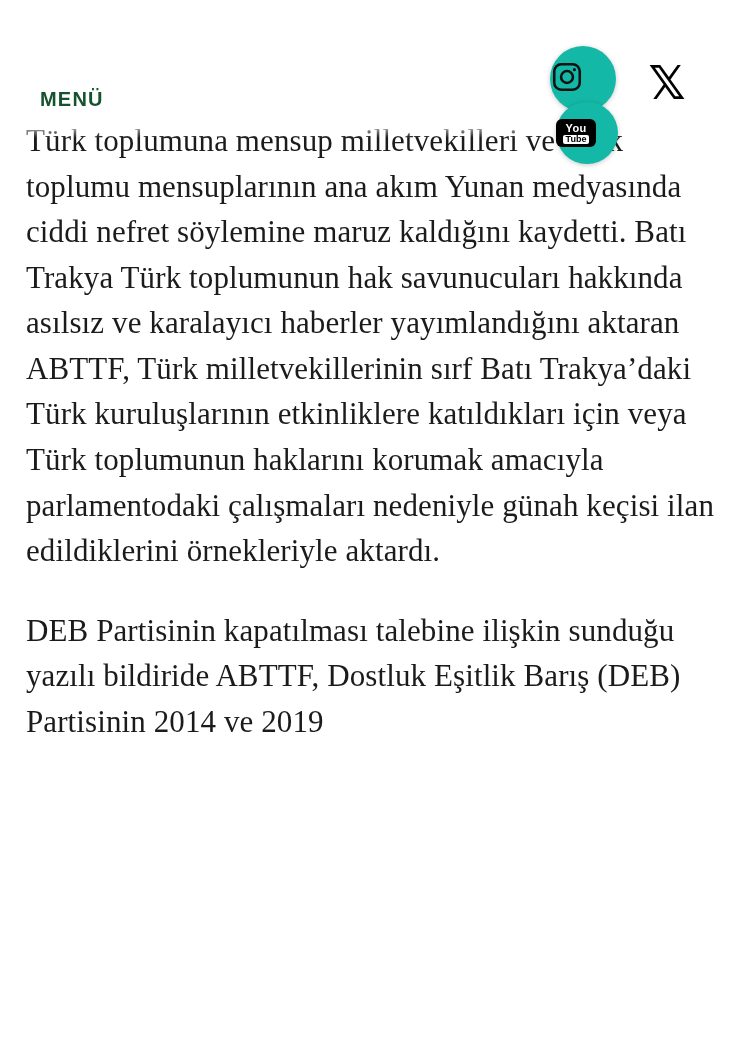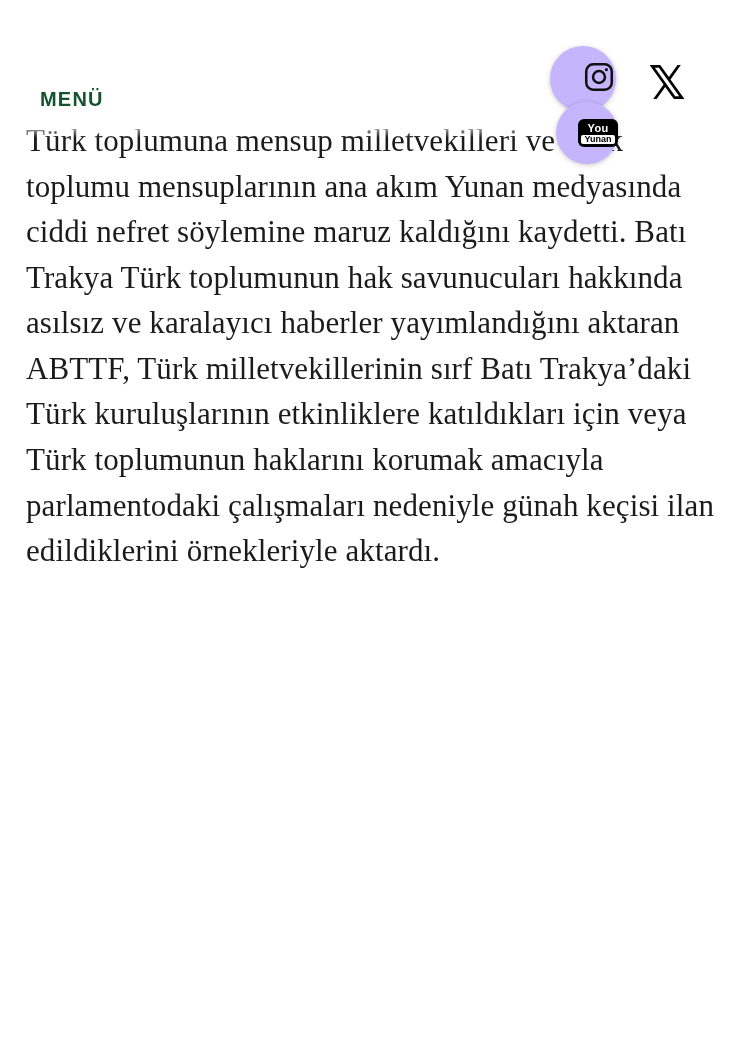--- a/index.html
+++ b/index.html
@@ -50,11 +50,11 @@
   .round-icon {
     position: absolute;
     border-radius: 50%;
-    background: #c4b5fd;
+    background: #14b8a6;
     box-shadow: 0 1px 5px rgba(0,0,0,0.22);
     display: flex;
     align-items: center;
-    justify-content: flex-end;
+    justify-content: flex-start;
   }
 
   .icon-instagram {

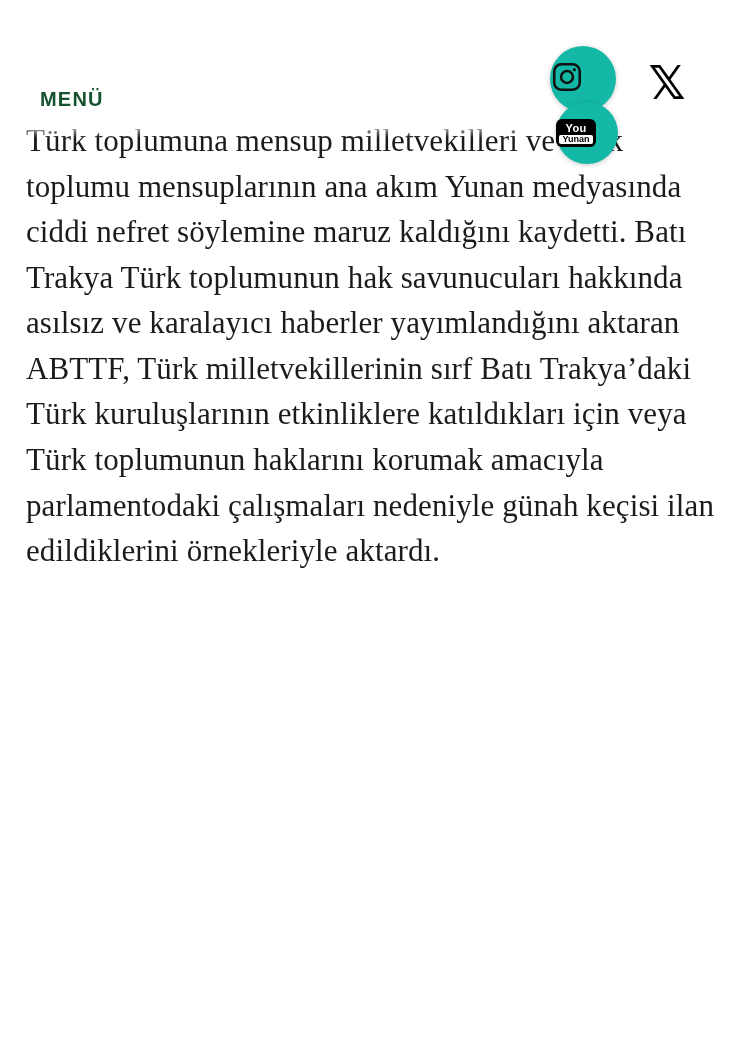--- a/index.html
+++ b/index.html
@@ -185,7 +185,7 @@
     <div class="round-icon icon-youtube">
       <span class="yt-badge">
         <span class="yt-top">You</span>
-        <span class="yt-bot">Yunan</span>
+        <span class="yt-bot">Tube</span>
       </span>
     </div>
 

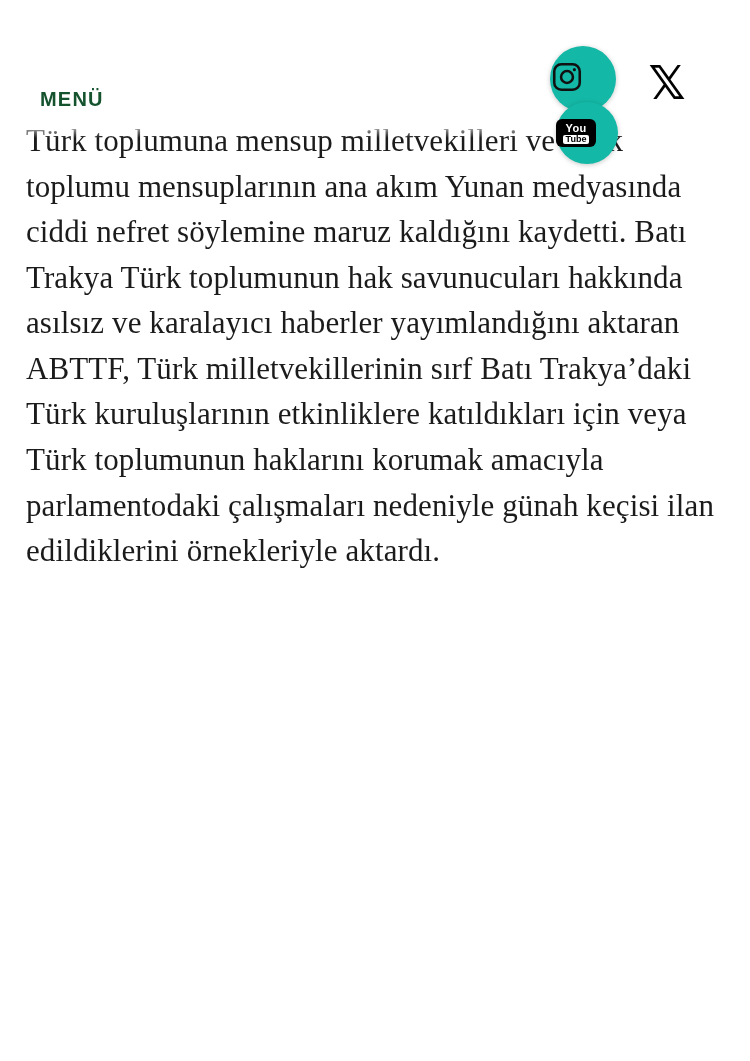--- a/index.html
+++ b/index.html
@@ -158,6 +158,7 @@
 
 <div class="article">
   <p class="para-clipped">Türk toplumuna mensup milletvekilleri ve Türk toplumu mensuplarının ana akım Yunan medyasında ciddi nefret söylemine maruz kaldığını kaydetti. Batı Trakya Türk toplumunun hak savunucuları hakkında asılsız ve karalayıcı haberler yayımlandığını aktaran ABTTF, Türk milletvekillerinin sırf Batı Trakya’daki Türk kuruluşlarının etkinliklere katıldıkları için veya Türk toplumunun haklarını korumak amacıyla parlamentodaki çalışmaları nedeniyle günah keçisi ilan edildiklerini örnekleriyle aktardı.</p>
+  <p>DEB Partisinin kapatılması talebine ilişkin sunduğu yazılı bildiride ABTTF, Dostluk Eşitlik Barış (DEB) Partisinin 2014 ve 2019</p>
 </div>
 
 <div class="fade-strip"></div>

